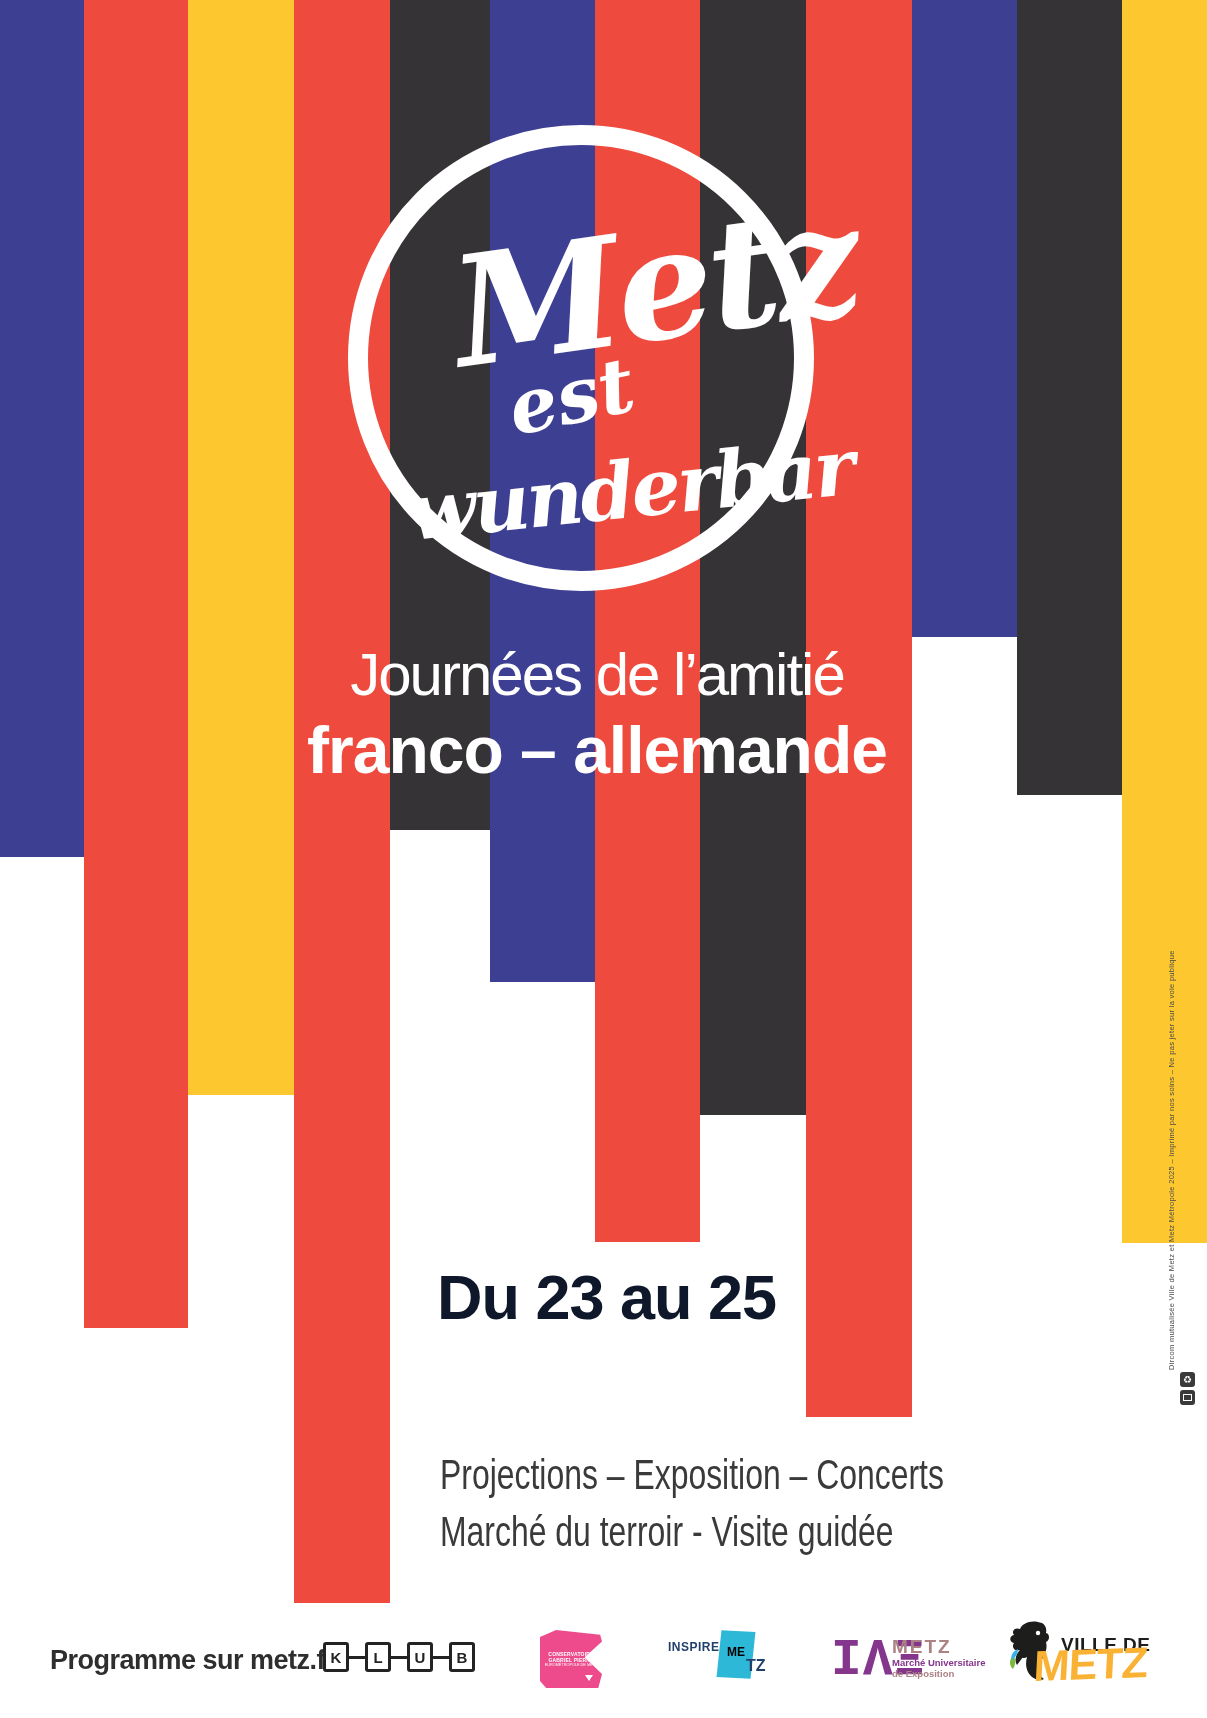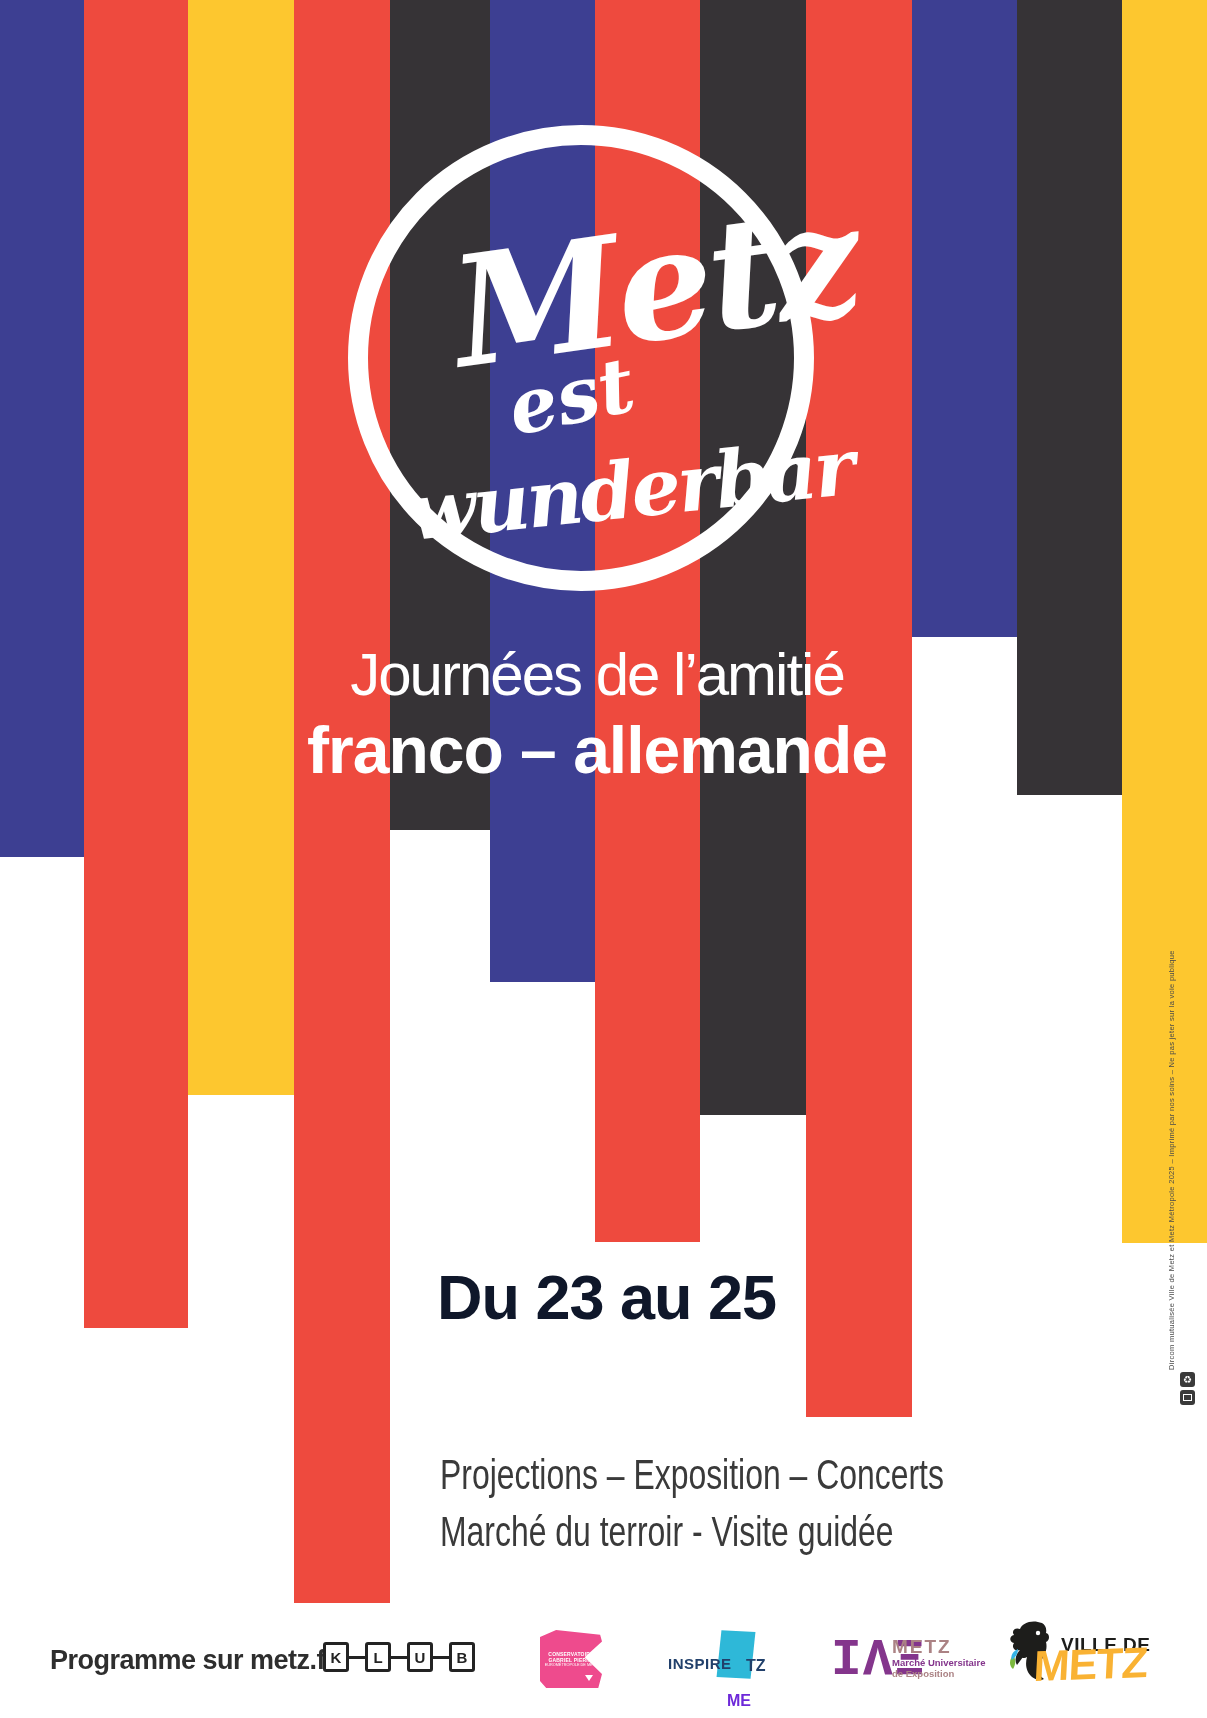--- a/index.html
+++ b/index.html
@@ -57,8 +57,8 @@
   .conservatoire .l3{font-size:3.8px; font-weight:400;}
   .conservatoire .glyph{position:absolute; right:9px; bottom:7px; width:0; height:0;
     border-left:4px solid transparent; border-right:4px solid transparent; border-top:6px solid #fff;}
-  .inspire-word{position:absolute; left:668px; top:1640px; font-size:15px; font-weight:800;
-    color:#21406b; letter-spacing:0.5px; z-index:2;margin-top:15px;}
+  .inspire-word{position:absolute; left:668px; top:1640px; font-size:12px; font-weight:800;
+    color:#21406b; letter-spacing:0.5px; z-index:2;}
   .inspire-shape{position:absolute; left:719px; top:1631px; width:34px; height:47px; background:#2eb8d8;
     transform:rotate(6deg) skewY(-3deg); z-index:1;}
   .inspire-me{position:absolute; left:727px; top:1692px; font-size:16px; font-weight:800; color:#6d28d9; z-index:2;}

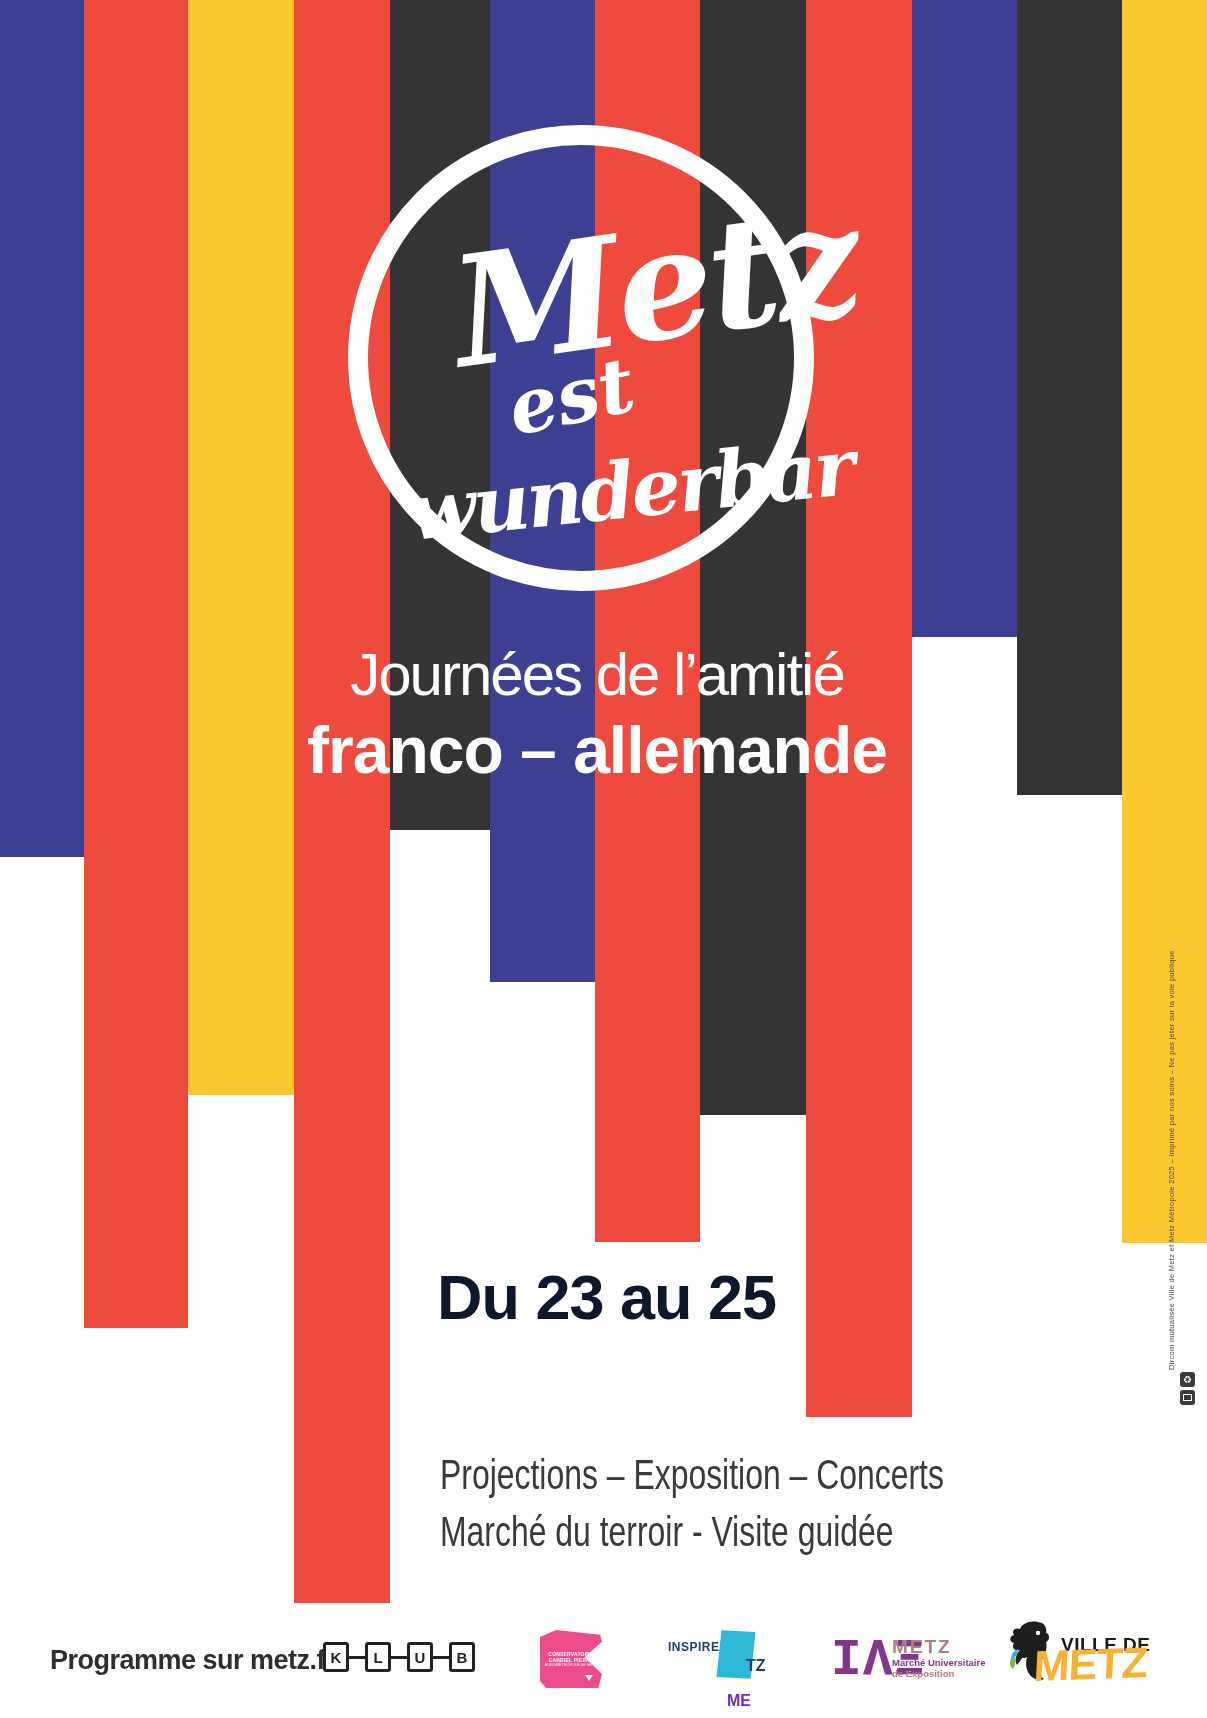--- a/index.html
+++ b/index.html
@@ -61,7 +61,7 @@
     color:#21406b; letter-spacing:0.5px; z-index:2;}
   .inspire-shape{position:absolute; left:719px; top:1631px; width:34px; height:47px; background:#2eb8d8;
     transform:rotate(6deg) skewY(-3deg); z-index:1;}
-  .inspire-me{position:absolute; left:727px; top:1692px; font-size:16px; font-weight:800; color:#6d28d9; z-index:2;}
+  .inspire-me{position:absolute; left:727px; top:1645px; font-size:12px; font-weight:800; color:#000000; z-index:2;}
   .inspire-tz{position:absolute; left:746px; top:1657px; font-size:16px; font-weight:800; color:#21406b; z-index:2;}
   .iae-glyphs{position:absolute; left:831px; top:1632px; font-size:51px; font-weight:700;
     color:#84358c; letter-spacing:1px; font-family:Liberation Mono, monospace;}

